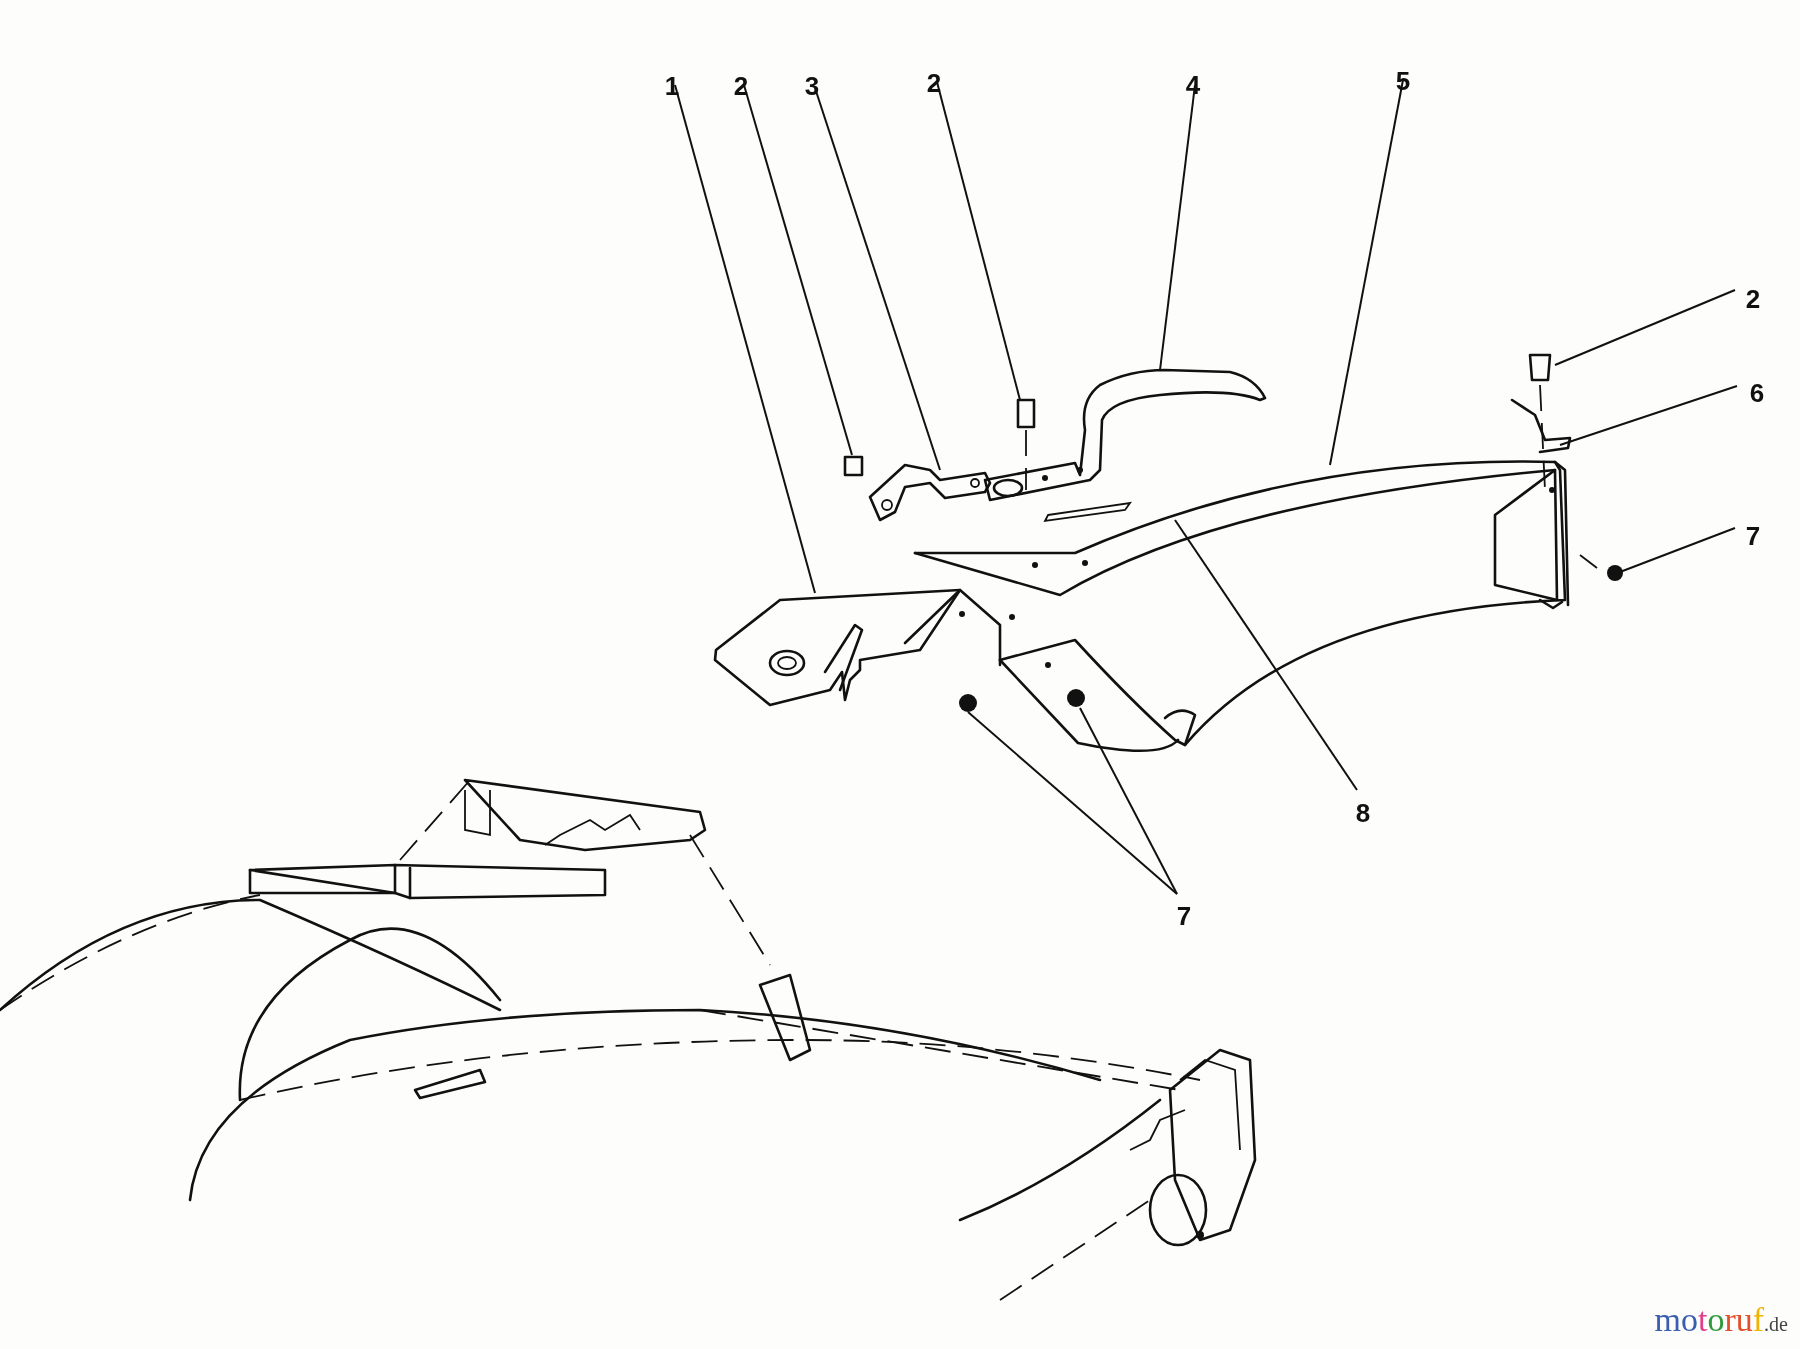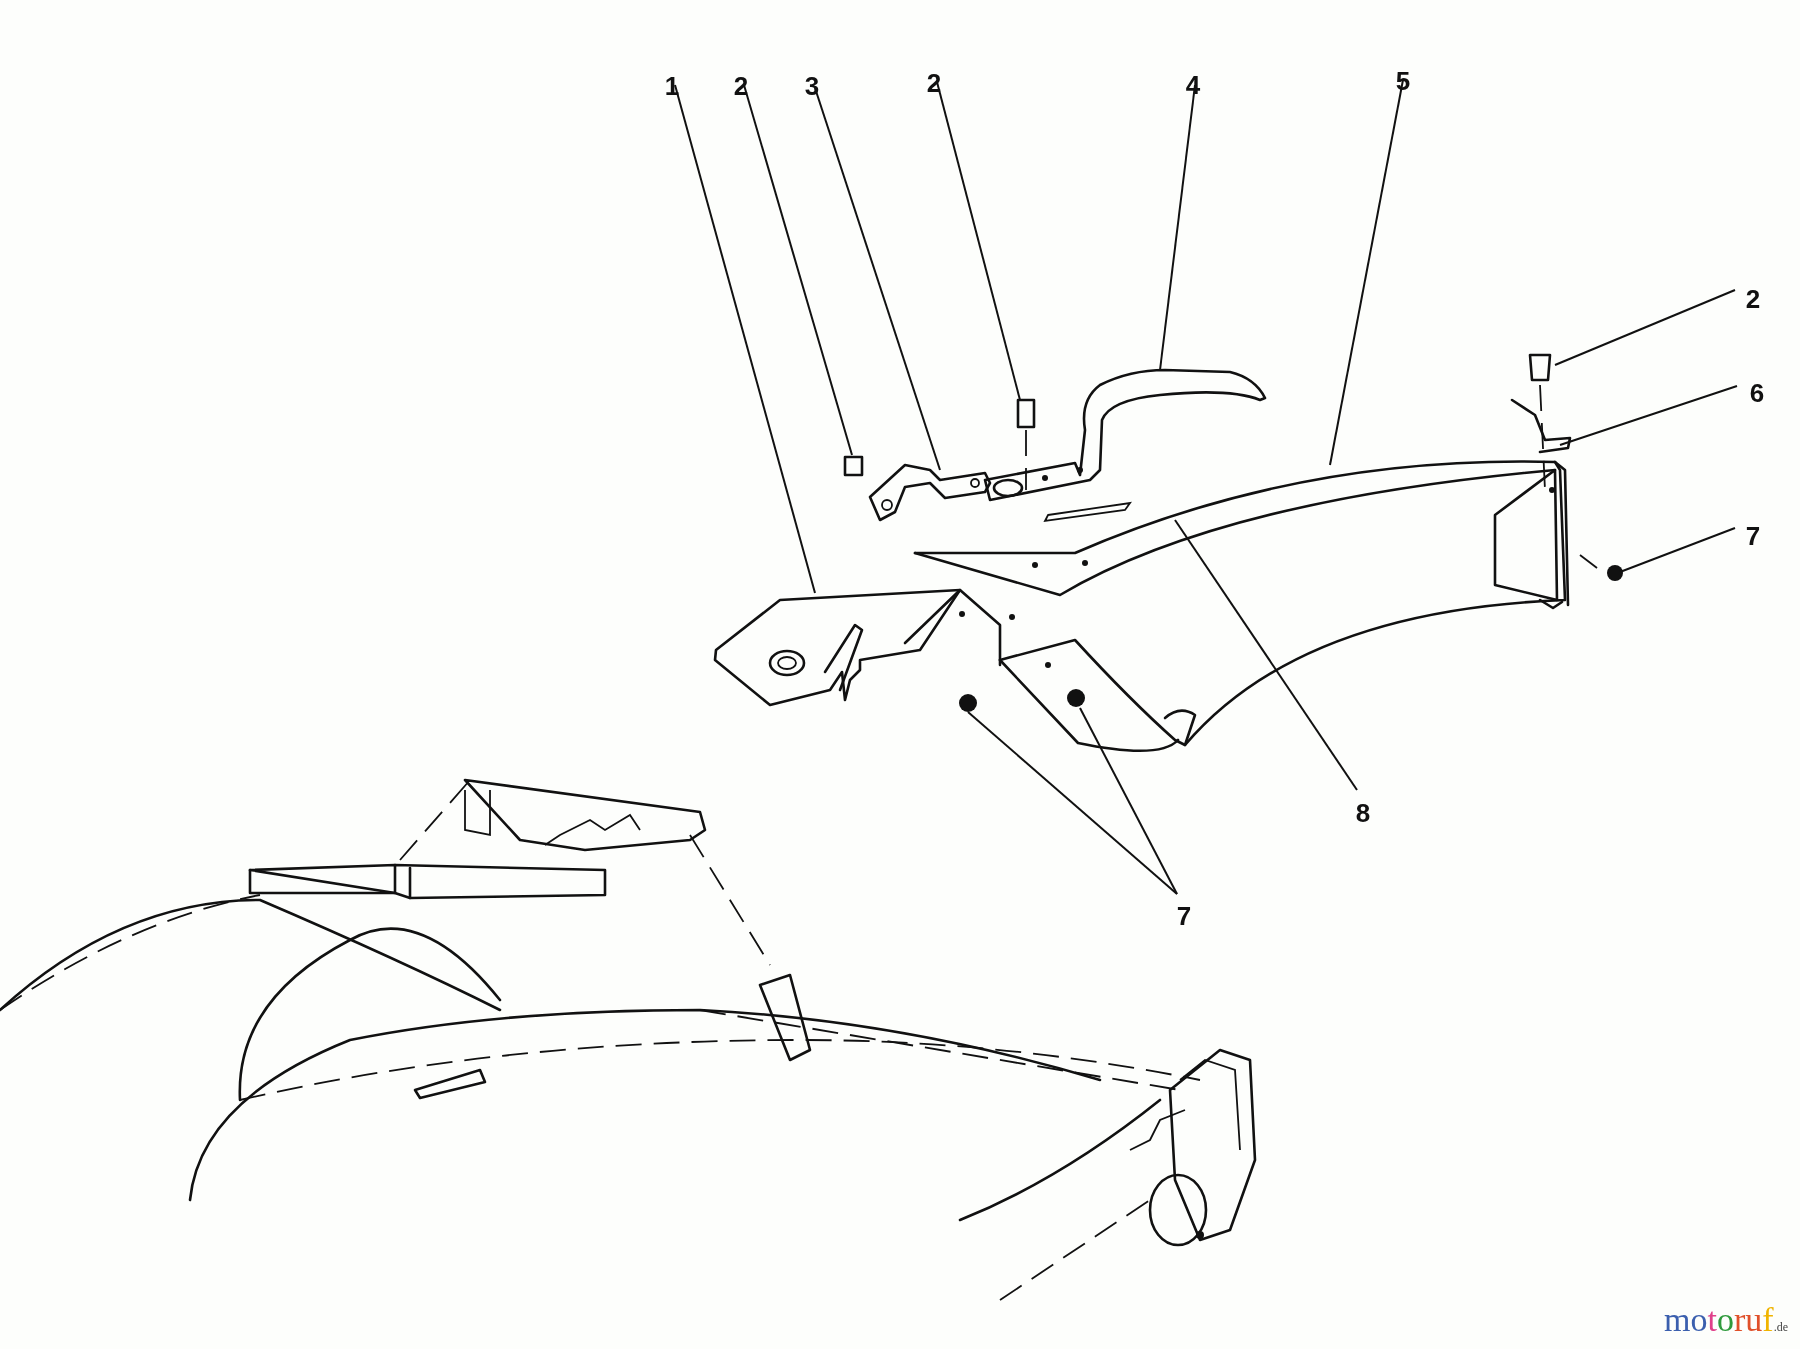--- a/index.html
+++ b/index.html
@@ -7,7 +7,7 @@
   #diagram { position:absolute; left:0; top:0; width:1800px; height:1349px; }
   .callout { position:absolute; font-family:"Liberation Sans", sans-serif; font-weight:bold; font-size:26px; color:#111; line-height:1; transform:translateX(-50%); }
   .watermark { position:absolute; right:12px; bottom:10px; font-family:"Liberation Serif", serif; font-size:34px; letter-spacing:0px; }
-  .watermark .tld { font-size:12px; color:#444; }
+  .watermark .tld { font-size:20px; color:#444; }
   svg .ln { stroke:#111; stroke-width:2.6; fill:none; stroke-linejoin:round; stroke-linecap:round; }
   svg .thin { stroke:#111; stroke-width:1.8; fill:none; }
   svg .dash { stroke:#111; stroke-width:1.8; fill:none; stroke-dasharray:26 12; }

